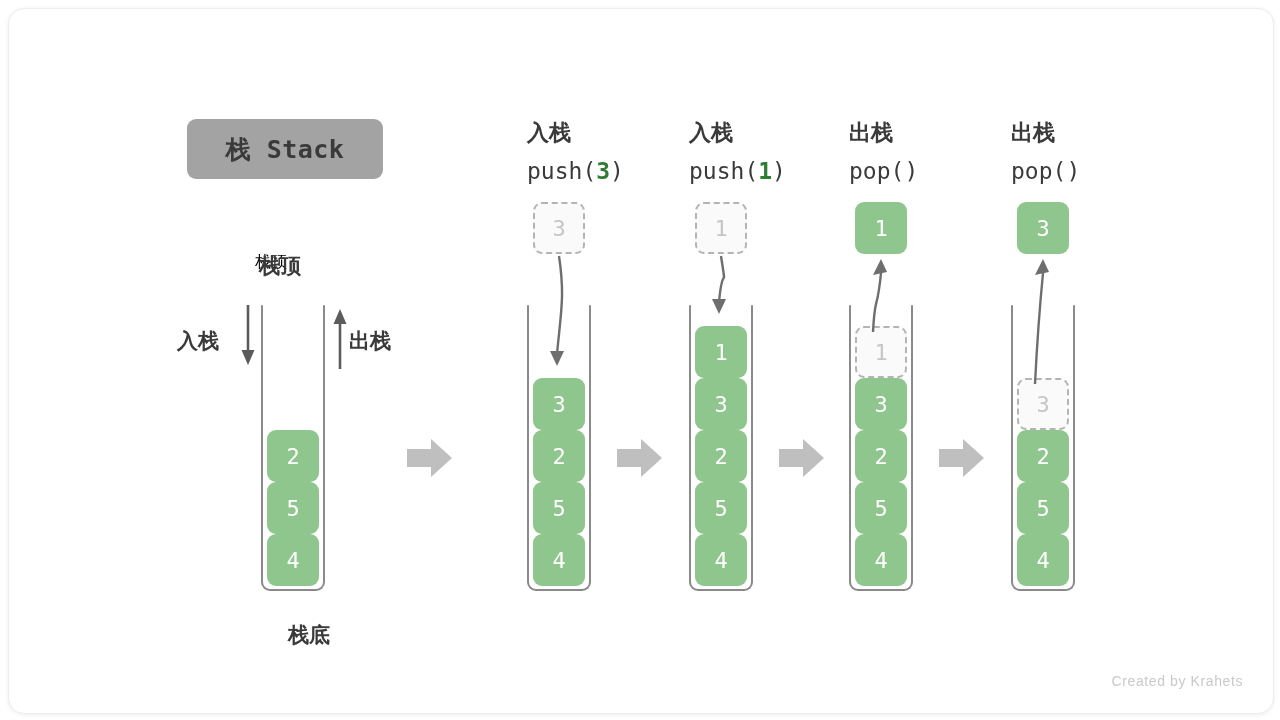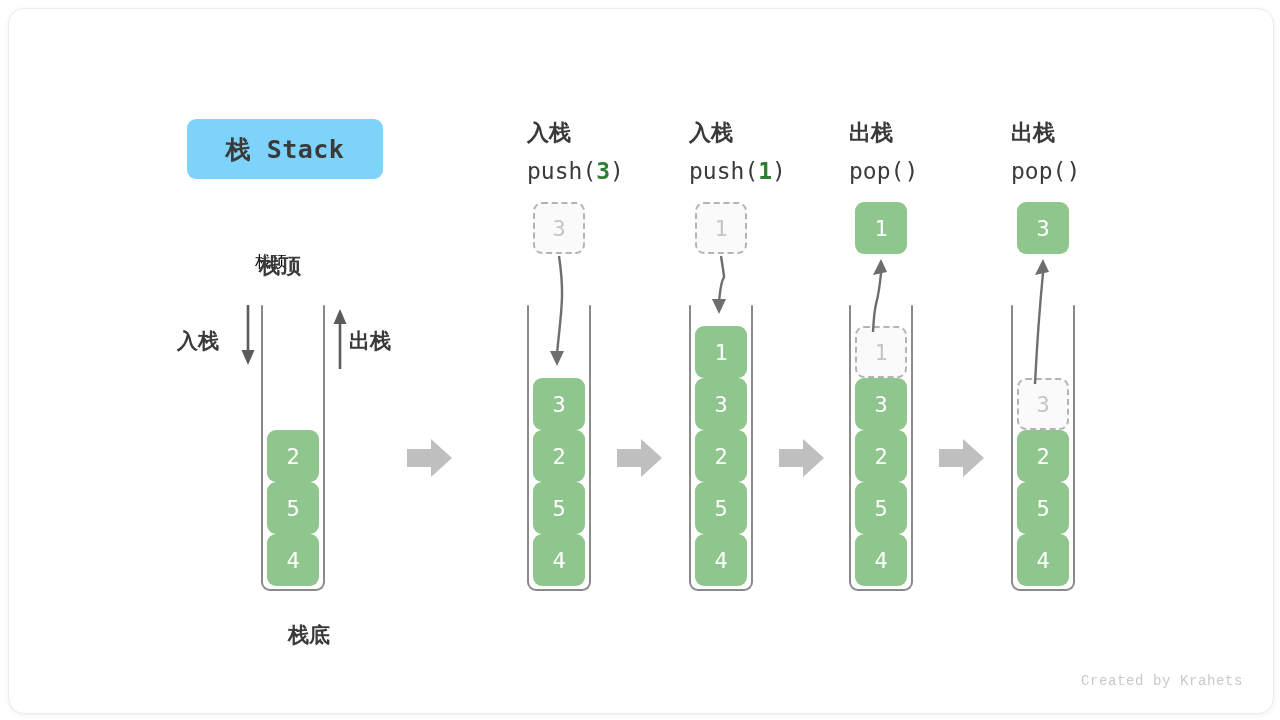--- a/index.html
+++ b/index.html
@@ -35,7 +35,7 @@
     top: 110px;
     width: 196px;
     height: 60px;
-    background: #7dd3fc;
+    background: #a3a3a3;
     border-radius: 9px;
     display: flex;
     align-items: center;

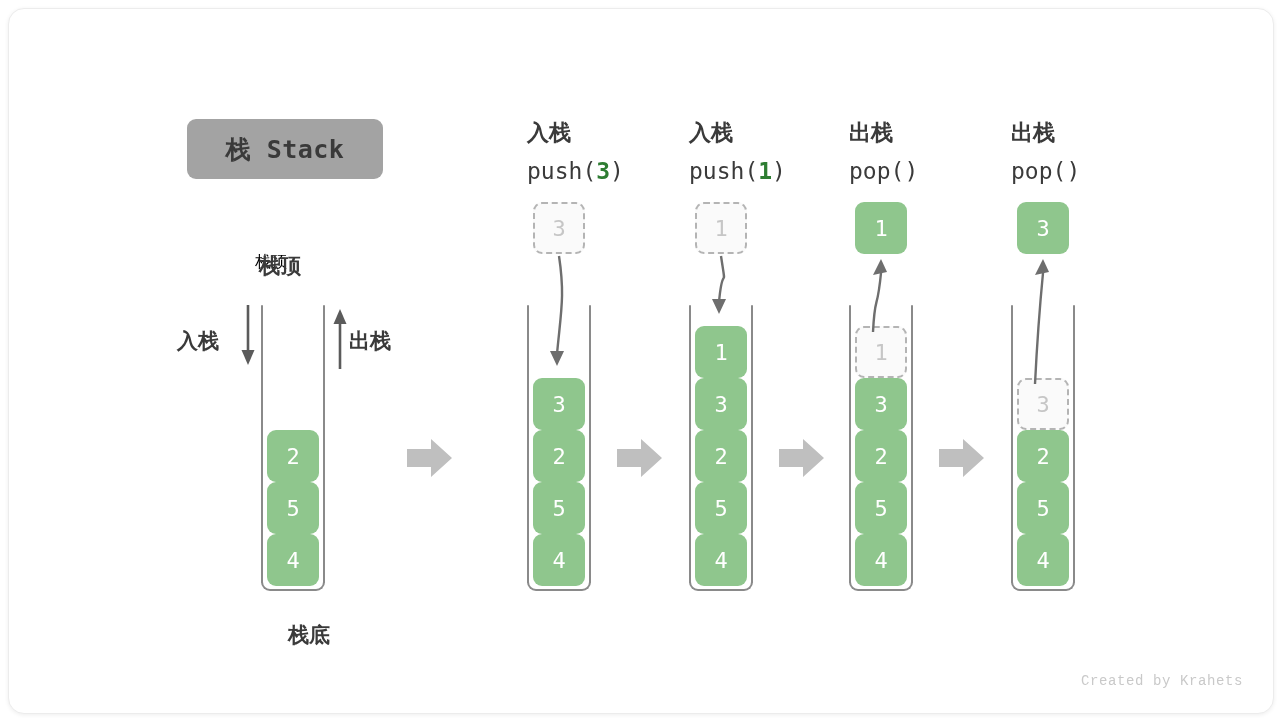--- a/index.html
+++ b/index.html
@@ -137,7 +137,7 @@
   #footer {
     right: 30px;
     bottom: 24px;
-    font-family: Liberation Mono, monospace;
+    font-family: Liberation Sans, sans-serif;
     font-size: 14px;
     color: #c9c9c9;
     letter-spacing: 0.6px;

